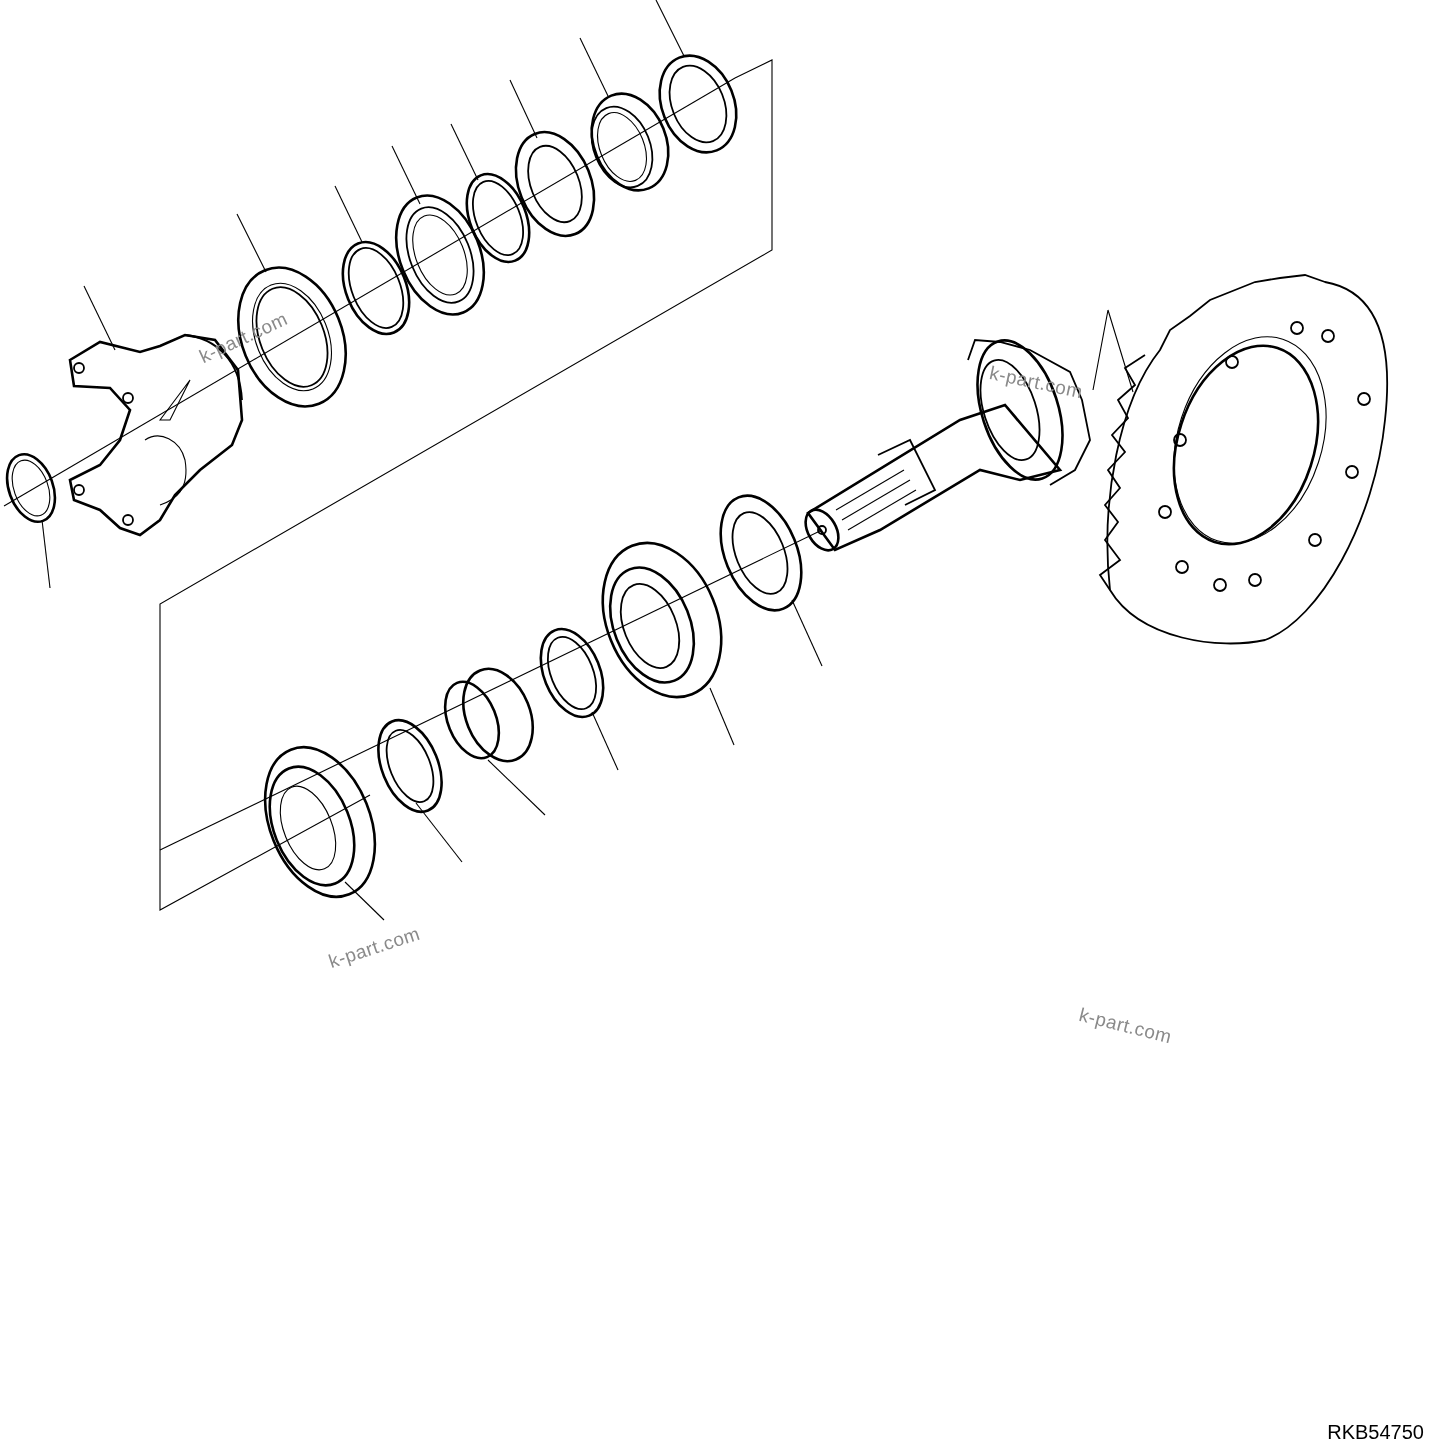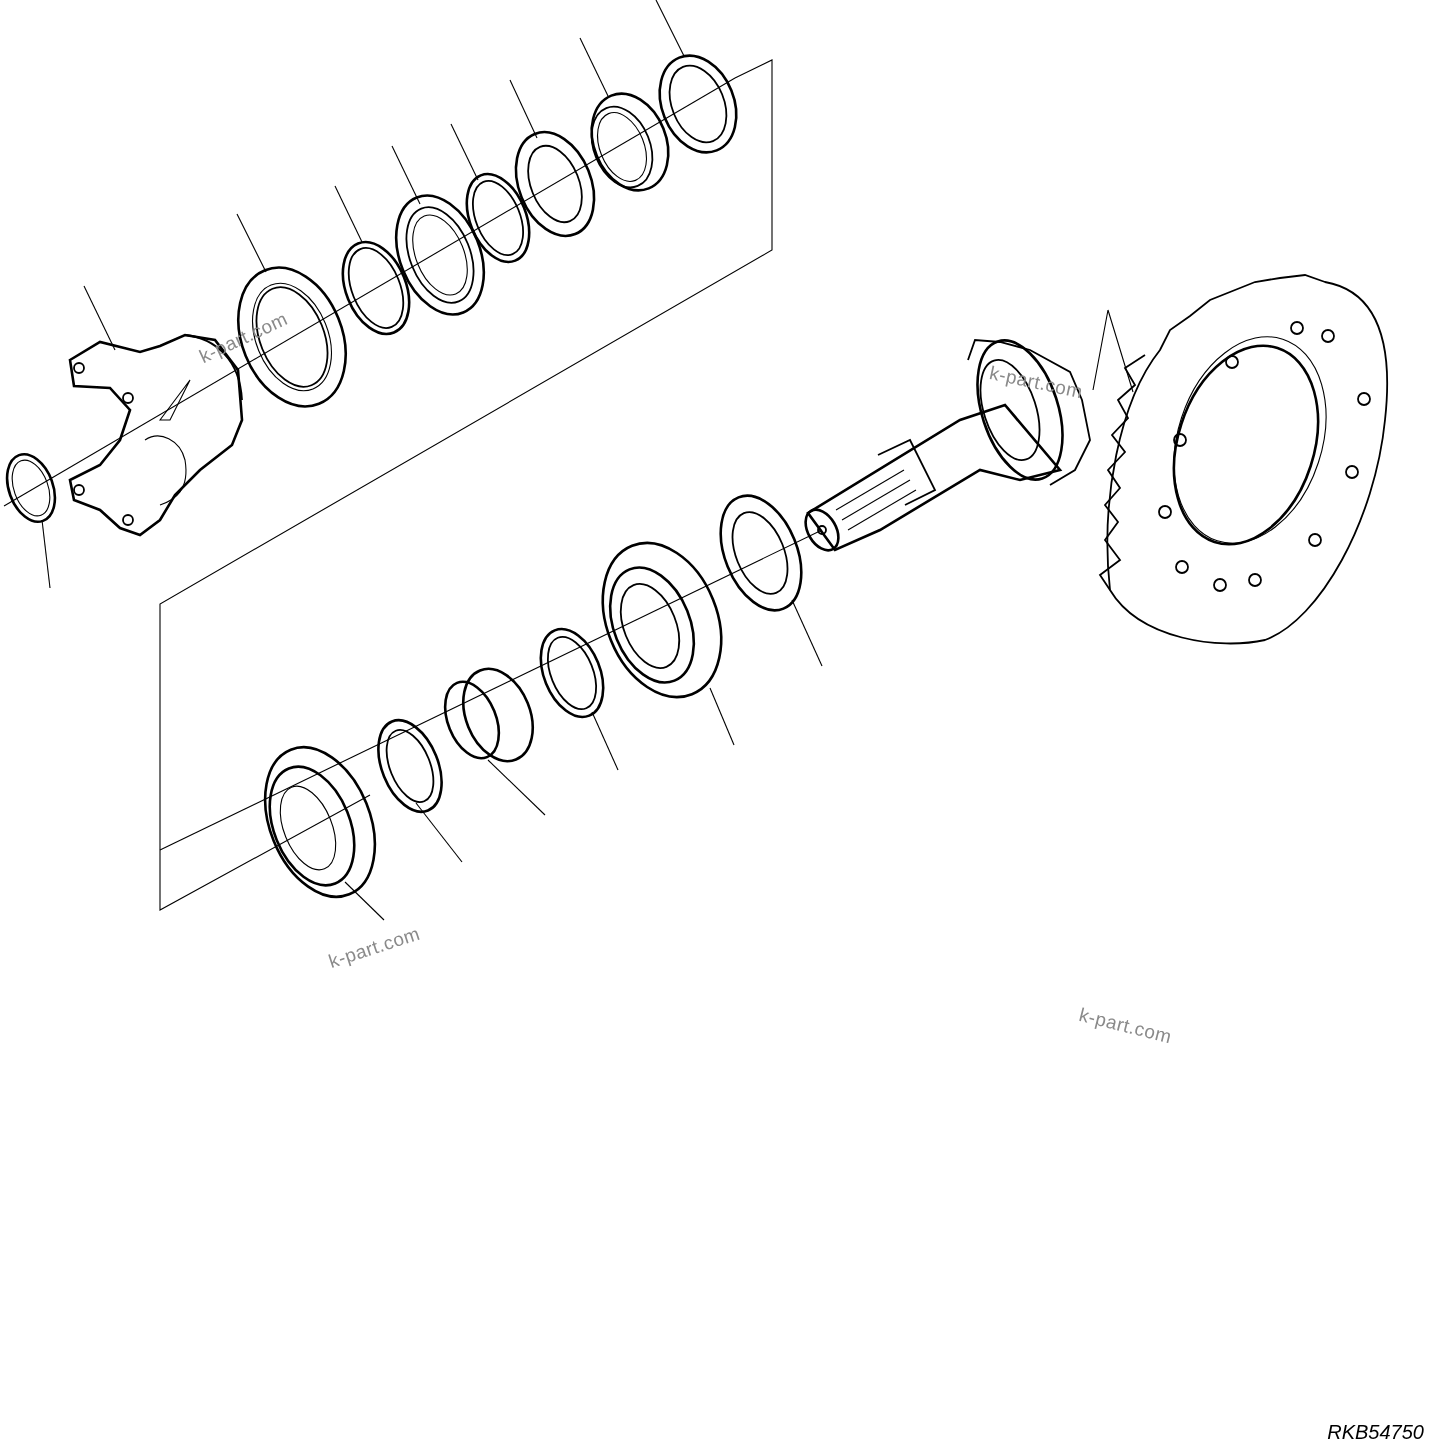--- a/index.html
+++ b/index.html
@@ -10,7 +10,7 @@
   .med { stroke-width: 1.8; }
   .thin { stroke-width: 1.1; }
   .wm { position: absolute; color: #8a8a8a; font-size: 19px; letter-spacing: 0.5px; transform-origin: left top; white-space: nowrap; font-family: "Liberation Sans", sans-serif; }
-  .code { position: absolute; right: 6px; bottom: 2px; font-size: 20px; color: #000; font-family: "Liberation Sans", sans-serif; font-style: italic; }
+  .code { position: absolute; right: 6px; bottom: 2px; font-size: 20px; color: #000; font-family: "Liberation Sans", sans-serif; }
 </style>
 </head>
 <body>

